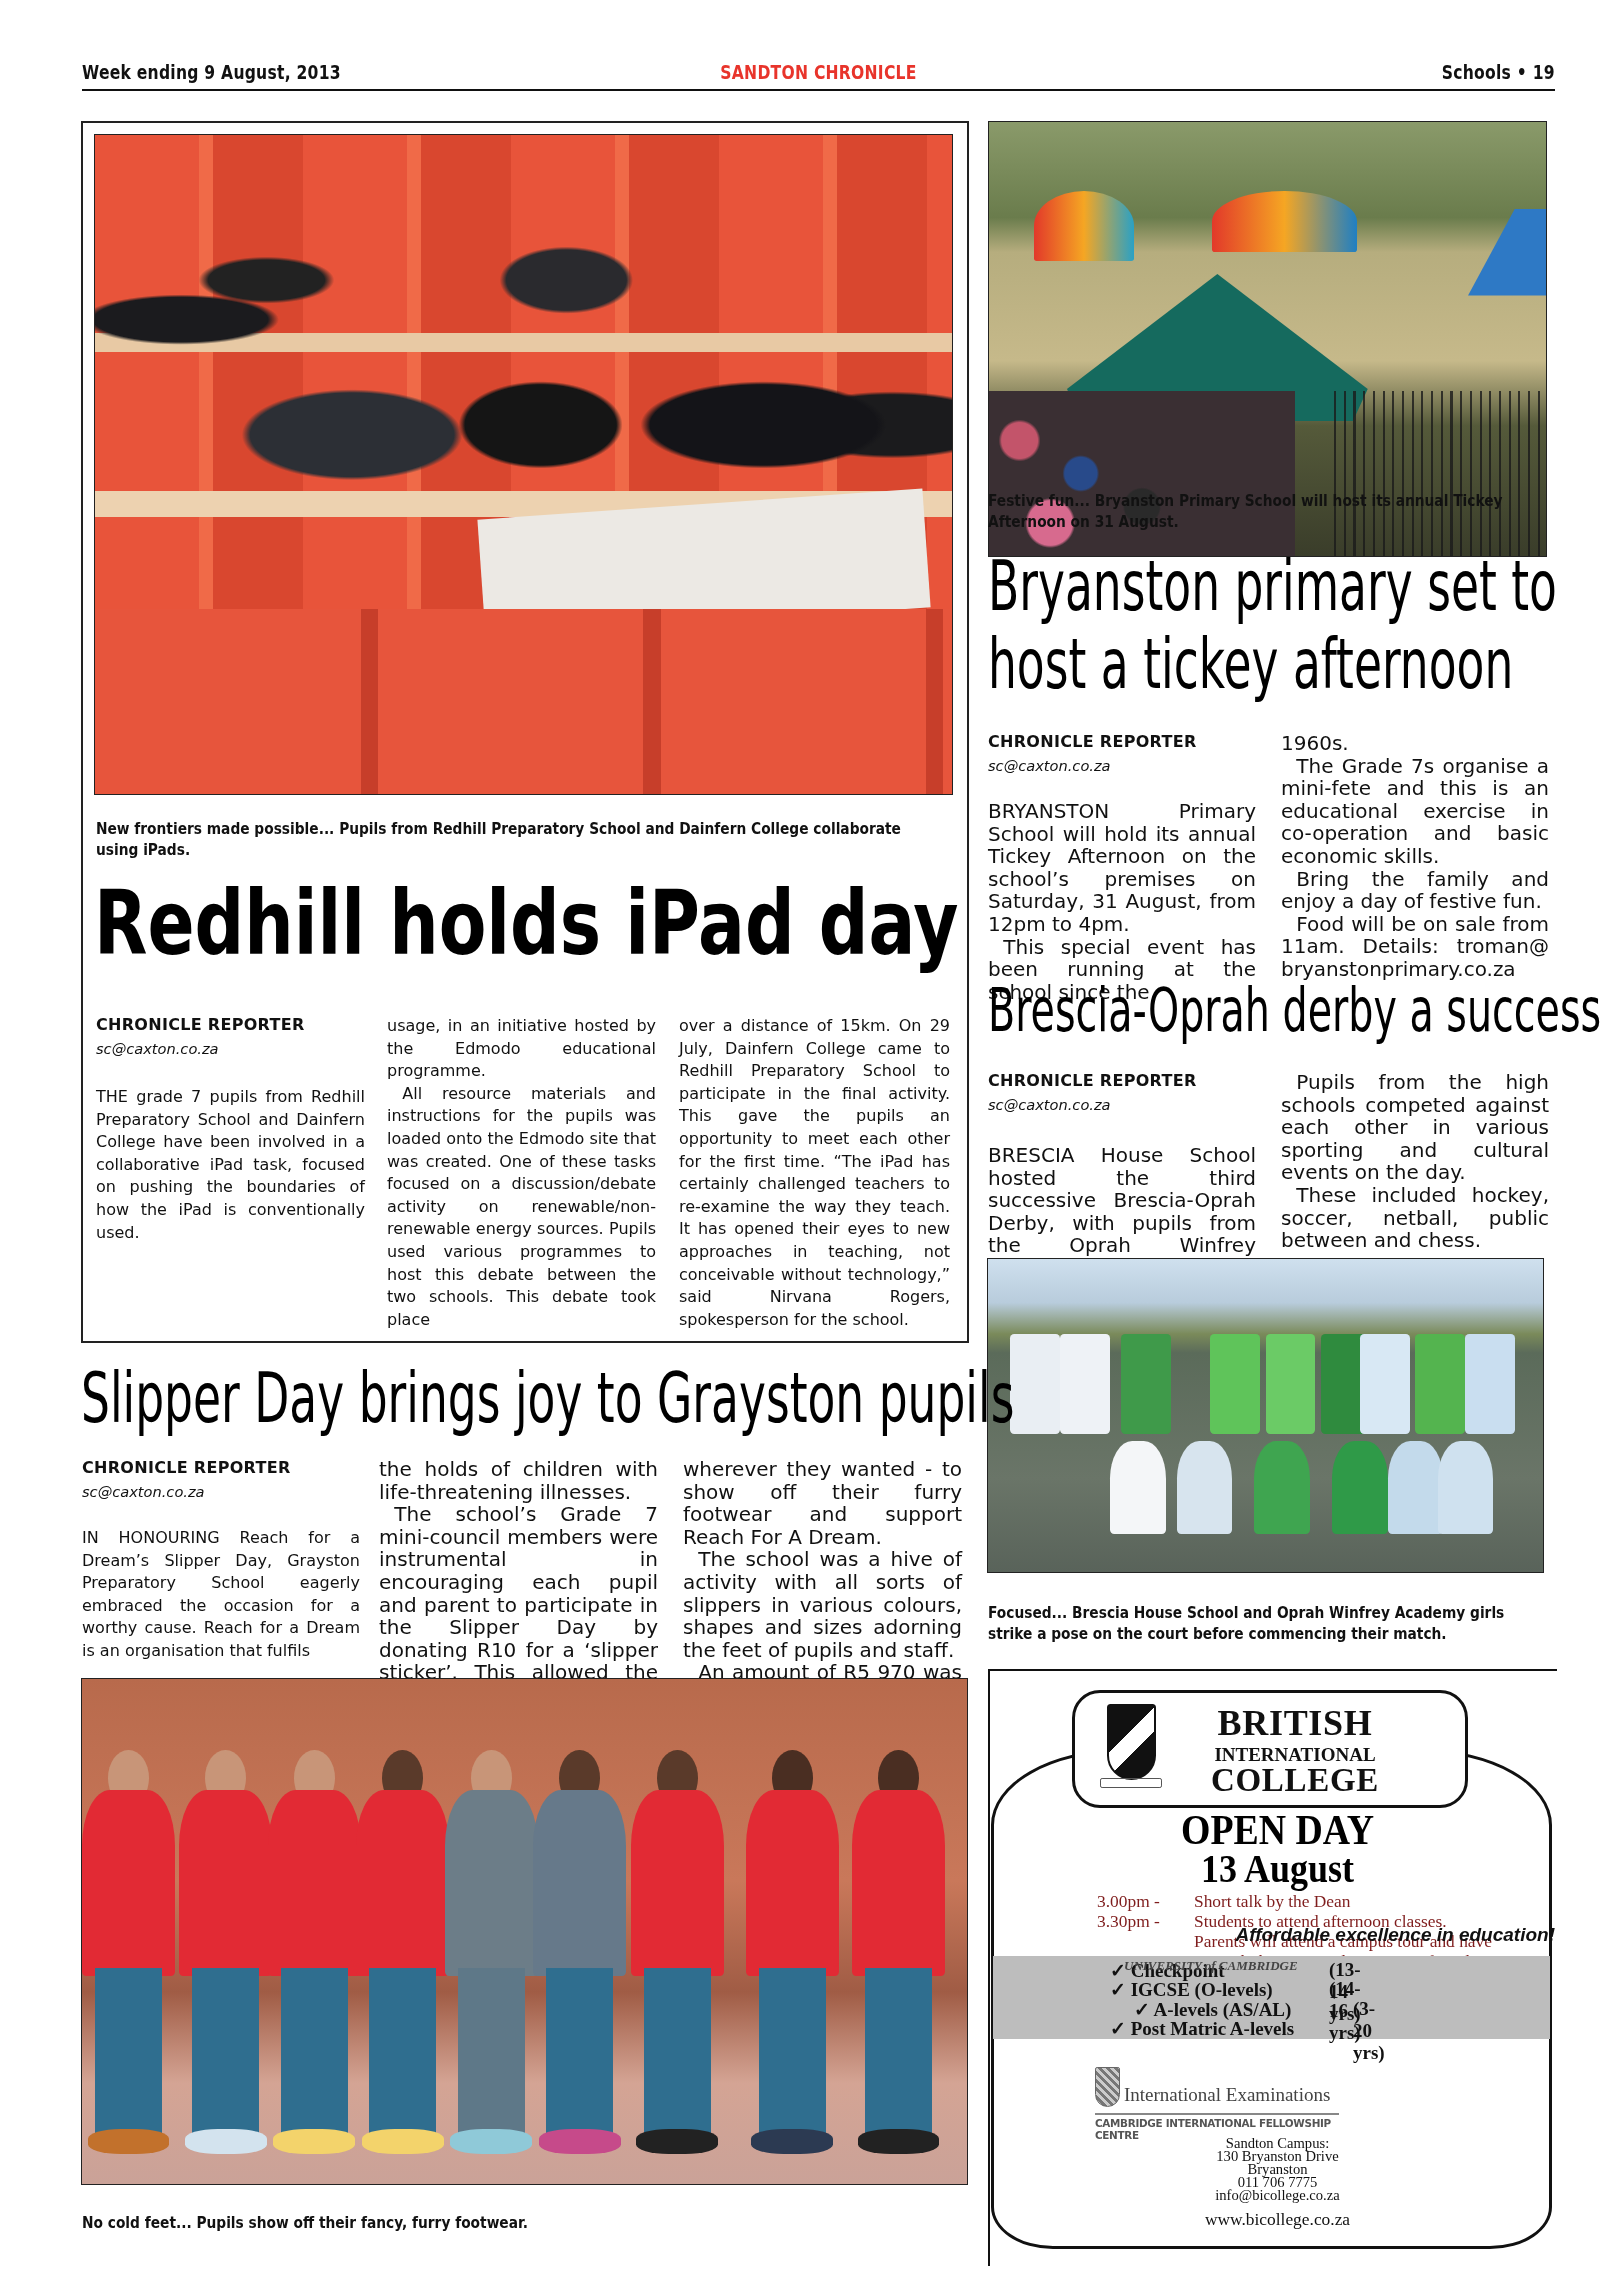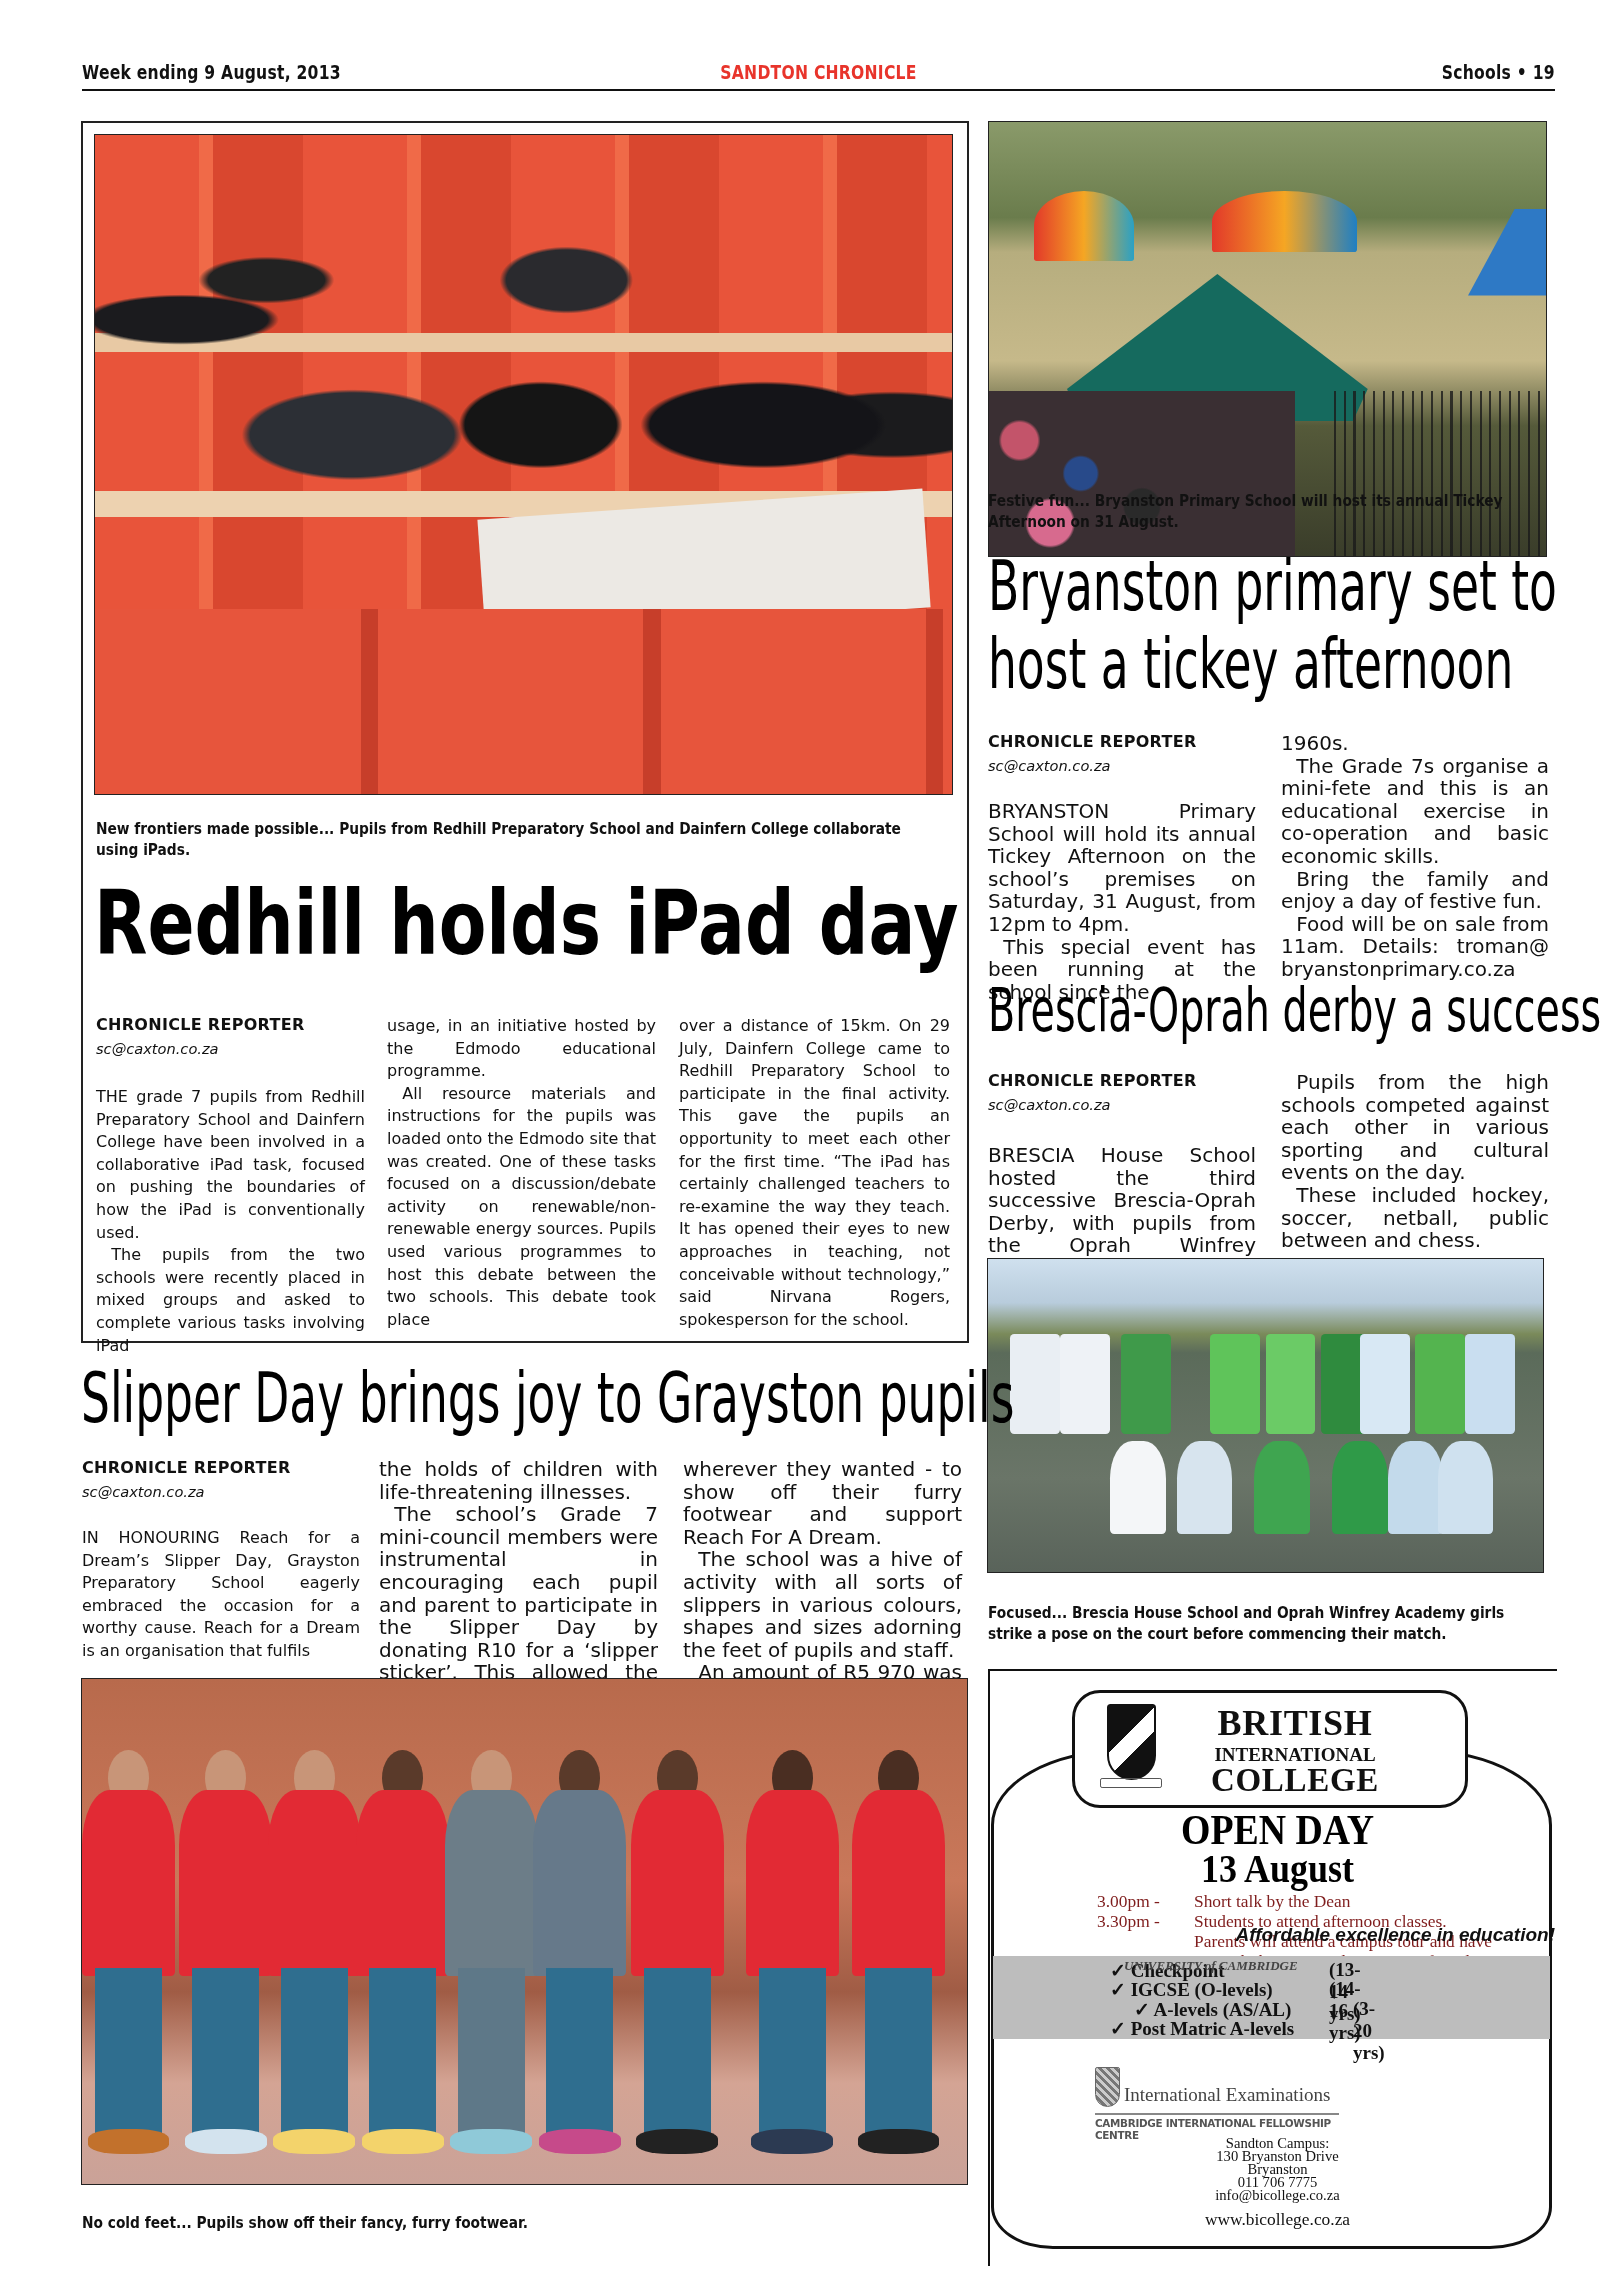--- a/index.html
+++ b/index.html
@@ -163,7 +163,6 @@
 </div>
 <div class="col" style="left:96px; top:1086px; width:269px;">
   <p>THE grade 7 pupils from Redhill Preparatory School and Dainfern College have been involved in a collaborative iPad task, focused on pushing the boundaries of how the iPad is conventionally used.</p>
-  <p>The pupils from the two schools were recently placed in mixed groups and asked to complete various tasks involving iPad</p>
 </div>
 <div class="col" style="left:387px; top:1015px; width:269px;">
   <p>usage, in an initiative hosted by the Edmodo educational programme.</p>

